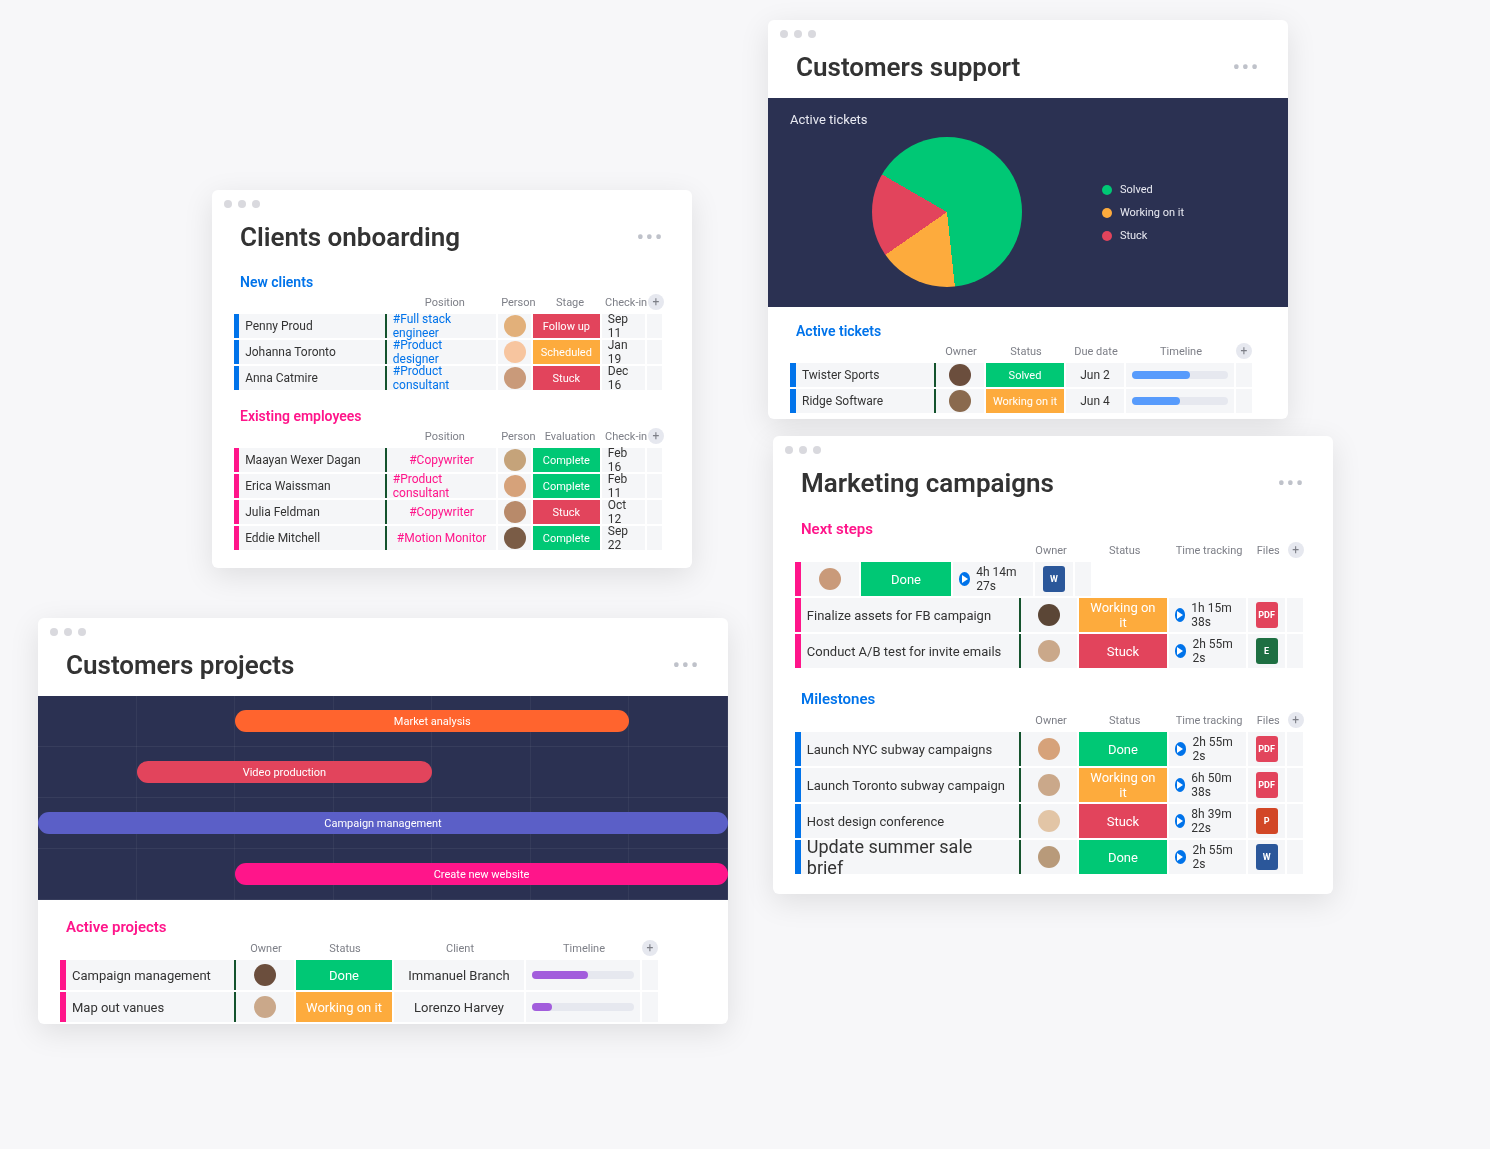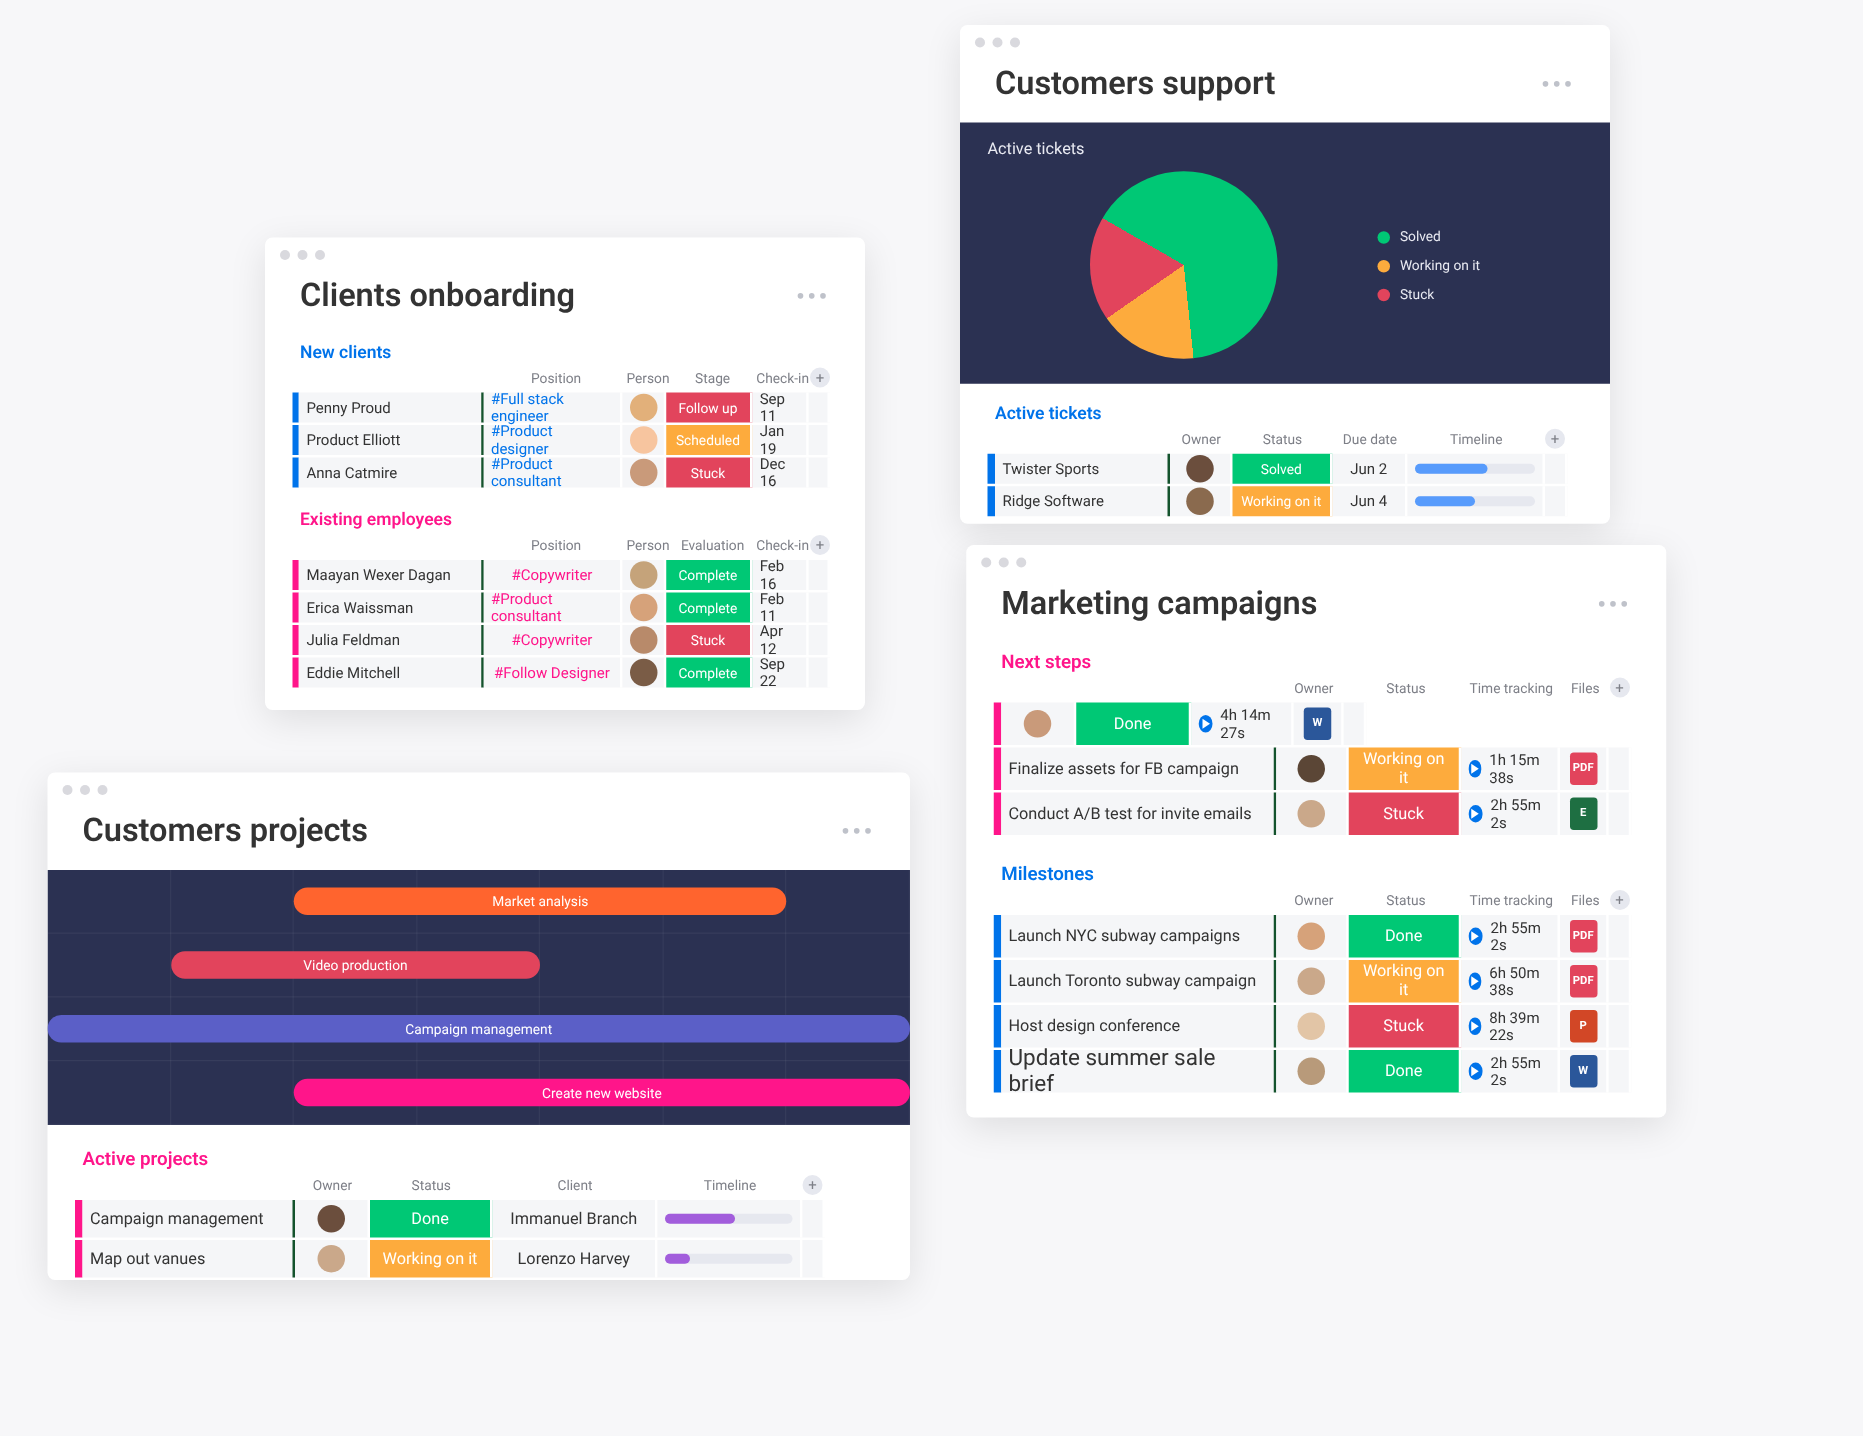--- a/index.html
+++ b/index.html
@@ -95,7 +95,7 @@
   </div>
         <div class="data-row">
     <div class="stripe" style="background:#0073ea"></div>
-    <div class="cell name co-name">Product Elliott</div>
+    <div class="cell name co-name">Johanna Toronto</div>
     <div class="cell bg co-pos link" style="color:#0073ea">#Product designer</div>
     <div class="cell bg co-person">
             <span class="avatar" style="background:#f7c59f"></span>

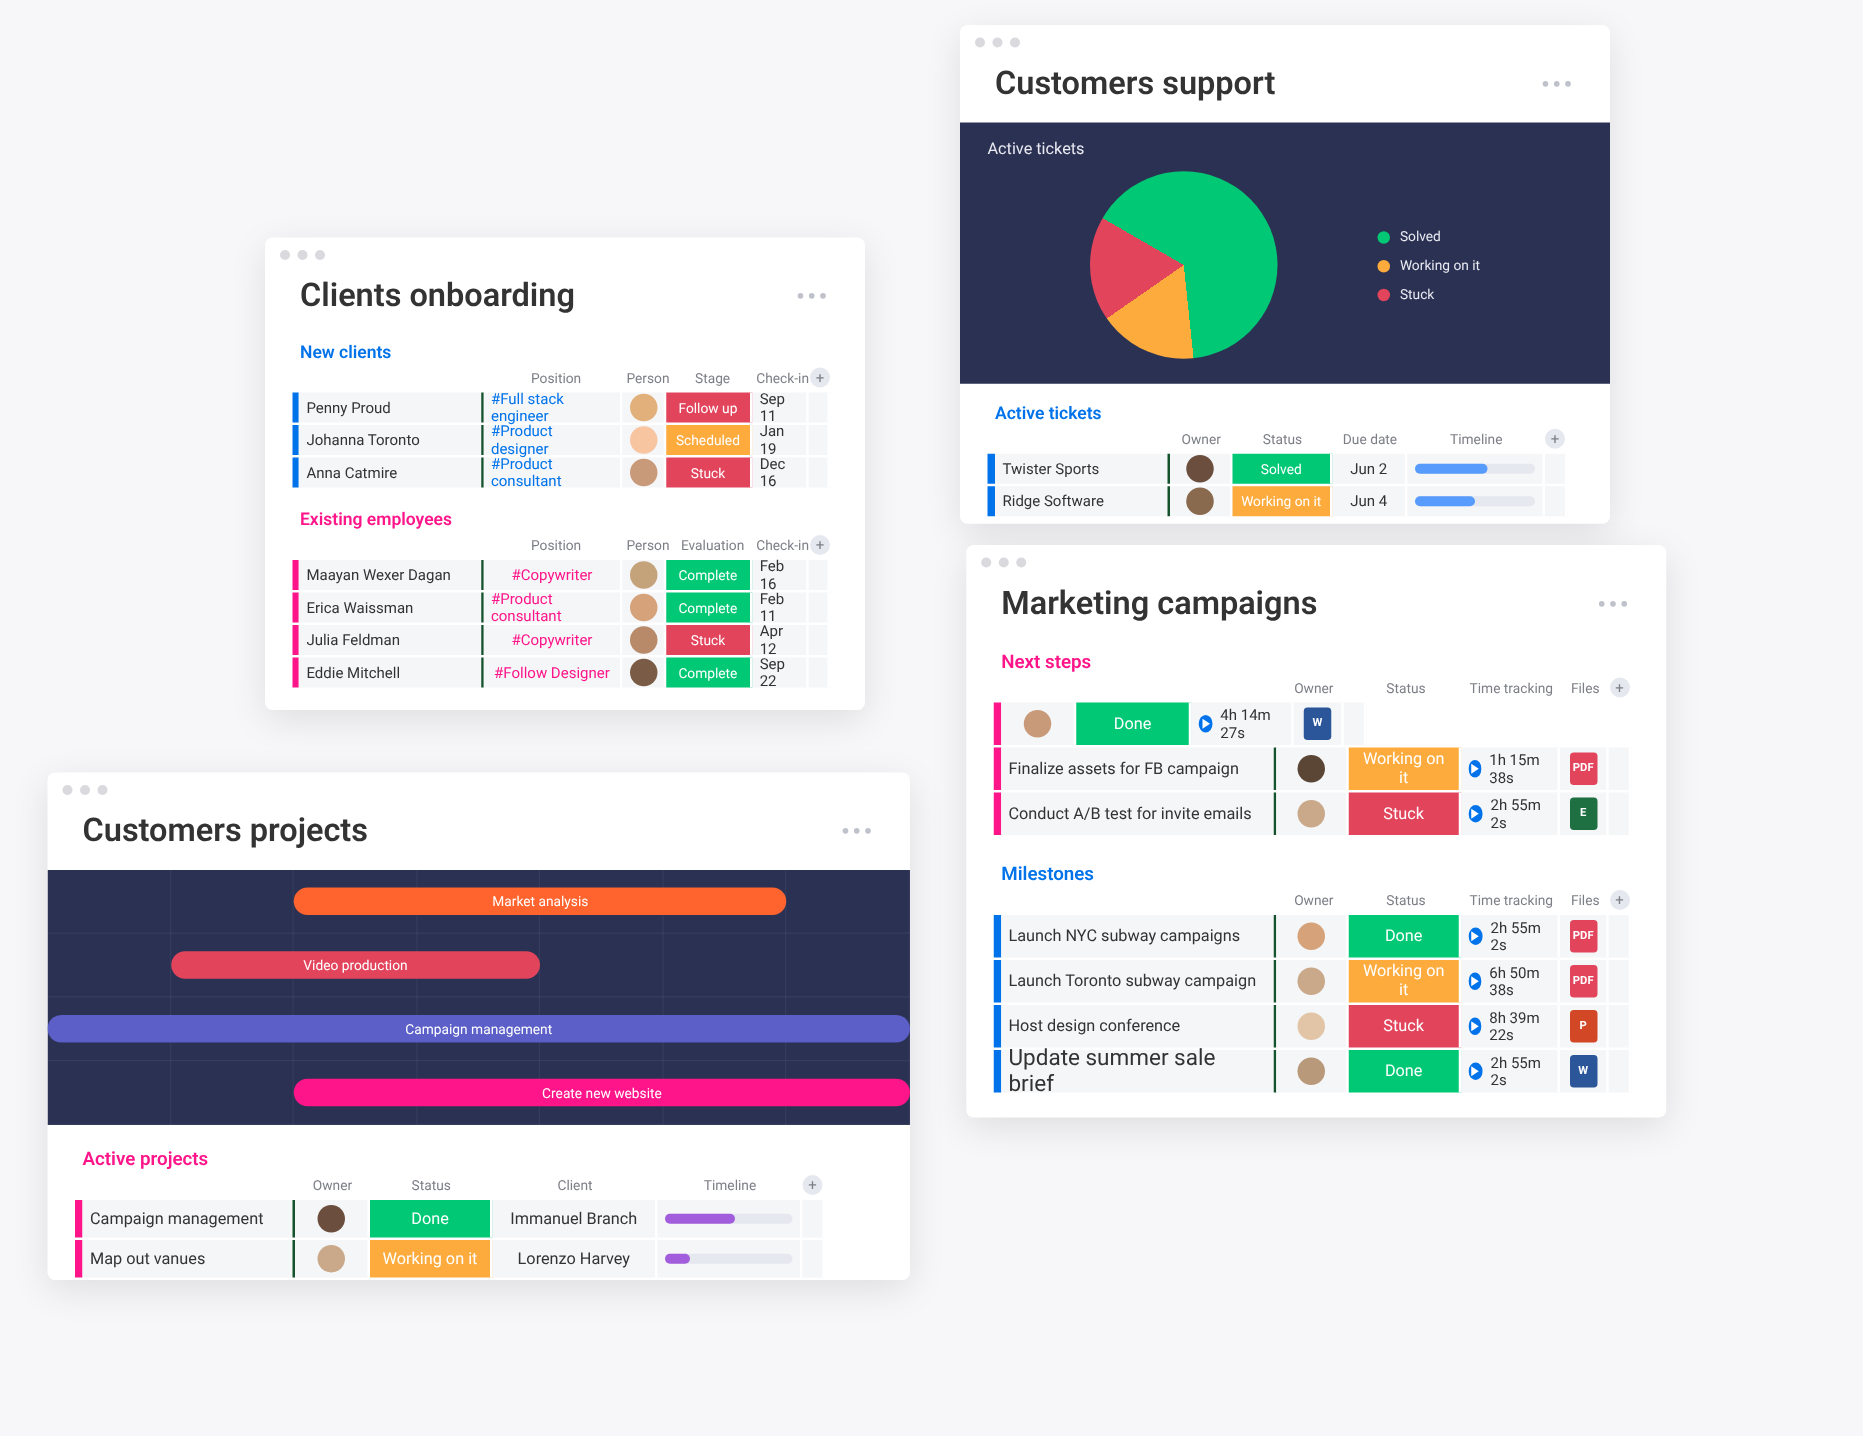--- a/index.html
+++ b/index.html
@@ -161,7 +161,7 @@
             <span class="avatar" style="background:#b88a6a"></span>
           </div>
     <div class="cell status-pill co-stage" style="background:#e2445c">Stuck</div>
-    <div class="cell bg co-check">Apr 12</div>
+    <div class="cell bg co-check">Oct 12</div>
     <div class="cell bg co-plus"></div>
   </div>
         <div class="data-row">

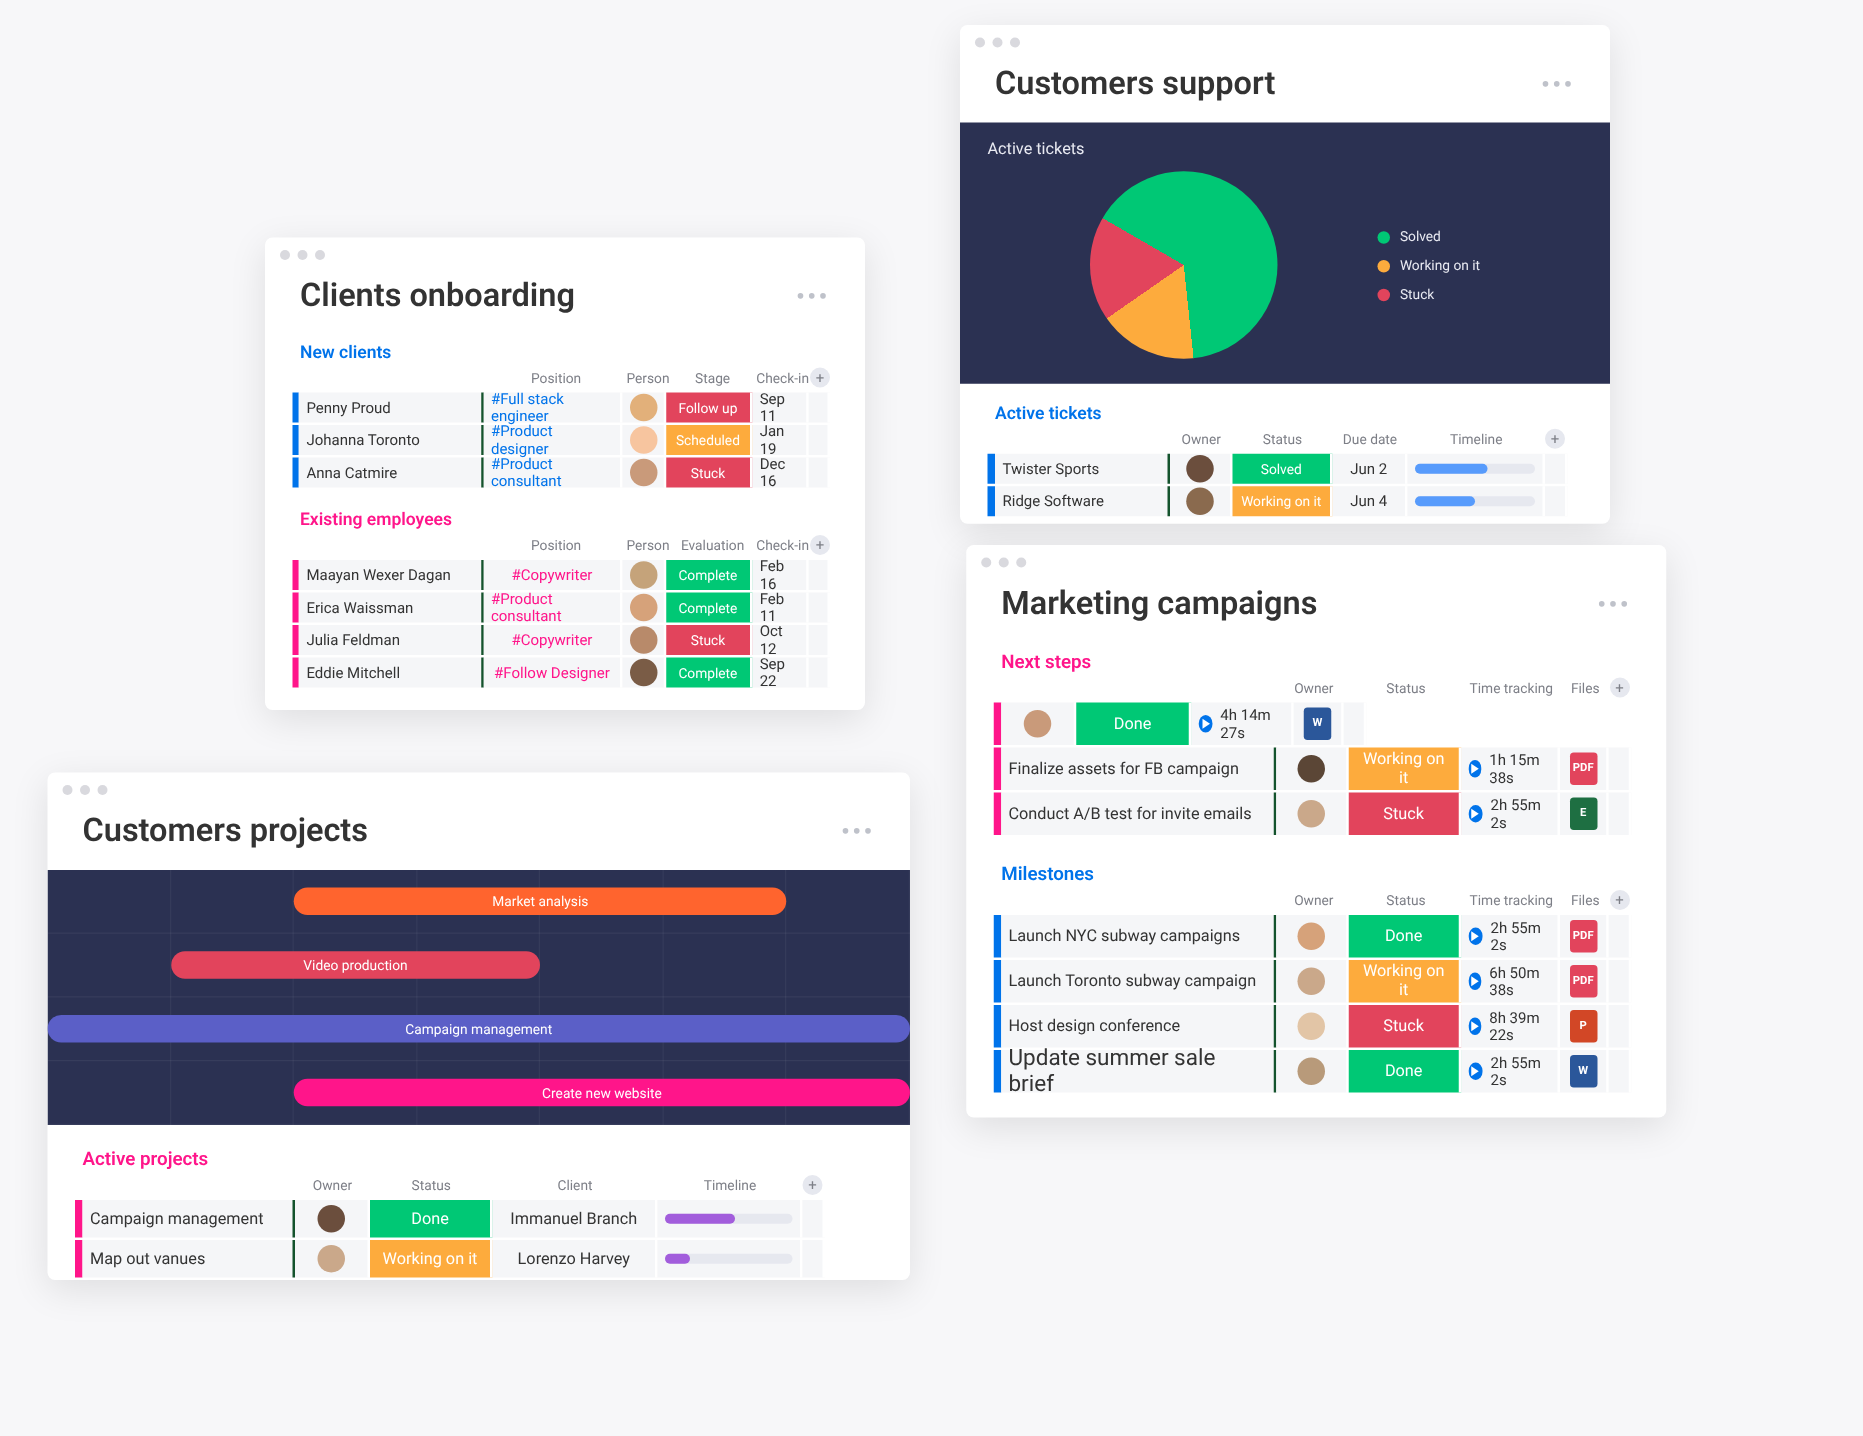--- a/index.html
+++ b/index.html
@@ -167,7 +167,7 @@
         <div class="data-row">
     <div class="stripe" style="background:#ff158a"></div>
     <div class="cell name co-name">Eddie Mitchell</div>
-    <div class="cell bg co-pos link" style="color:#ff158a">#Follow Designer</div>
+    <div class="cell bg co-pos link" style="color:#ff158a">#Motion Monitor</div>
     <div class="cell bg co-person">
             <span class="avatar" style="background:#7a5c46"></span>
           </div>

